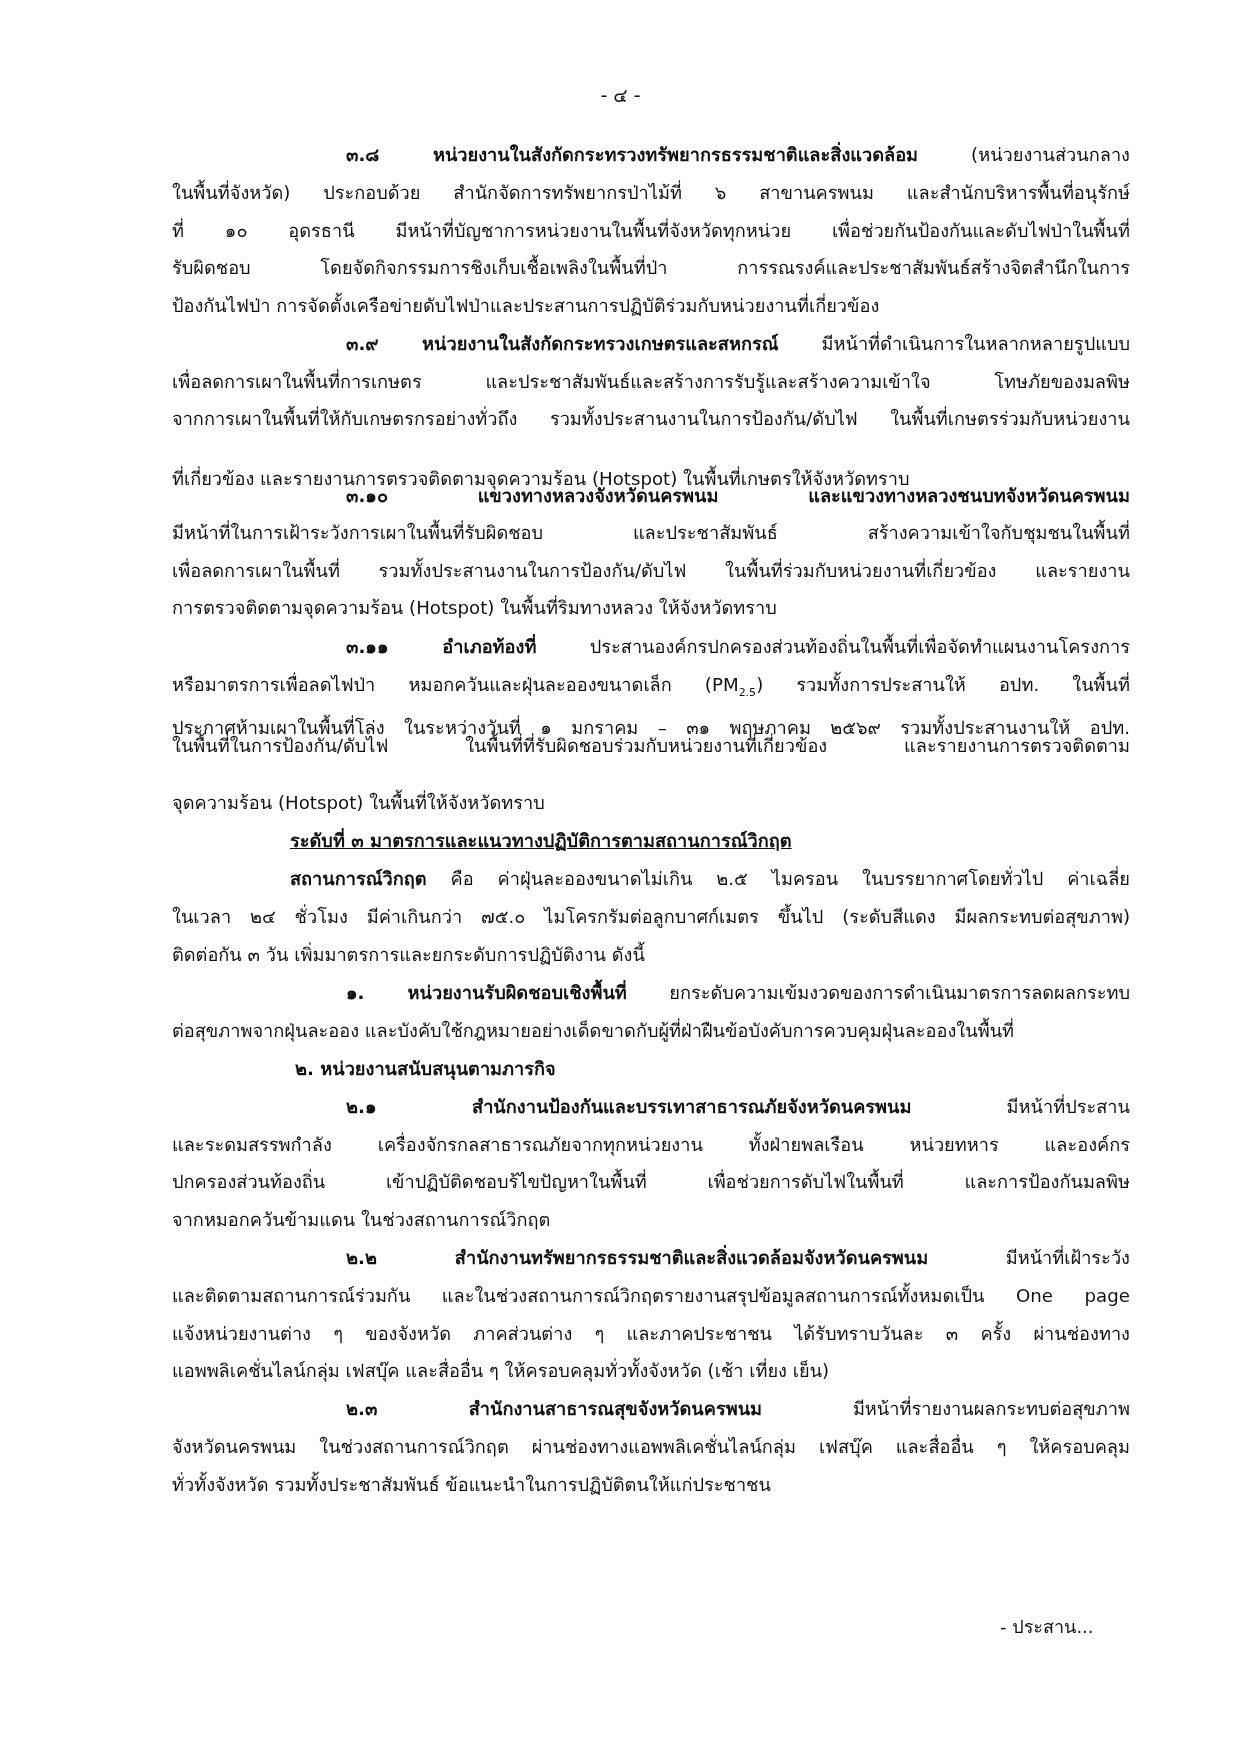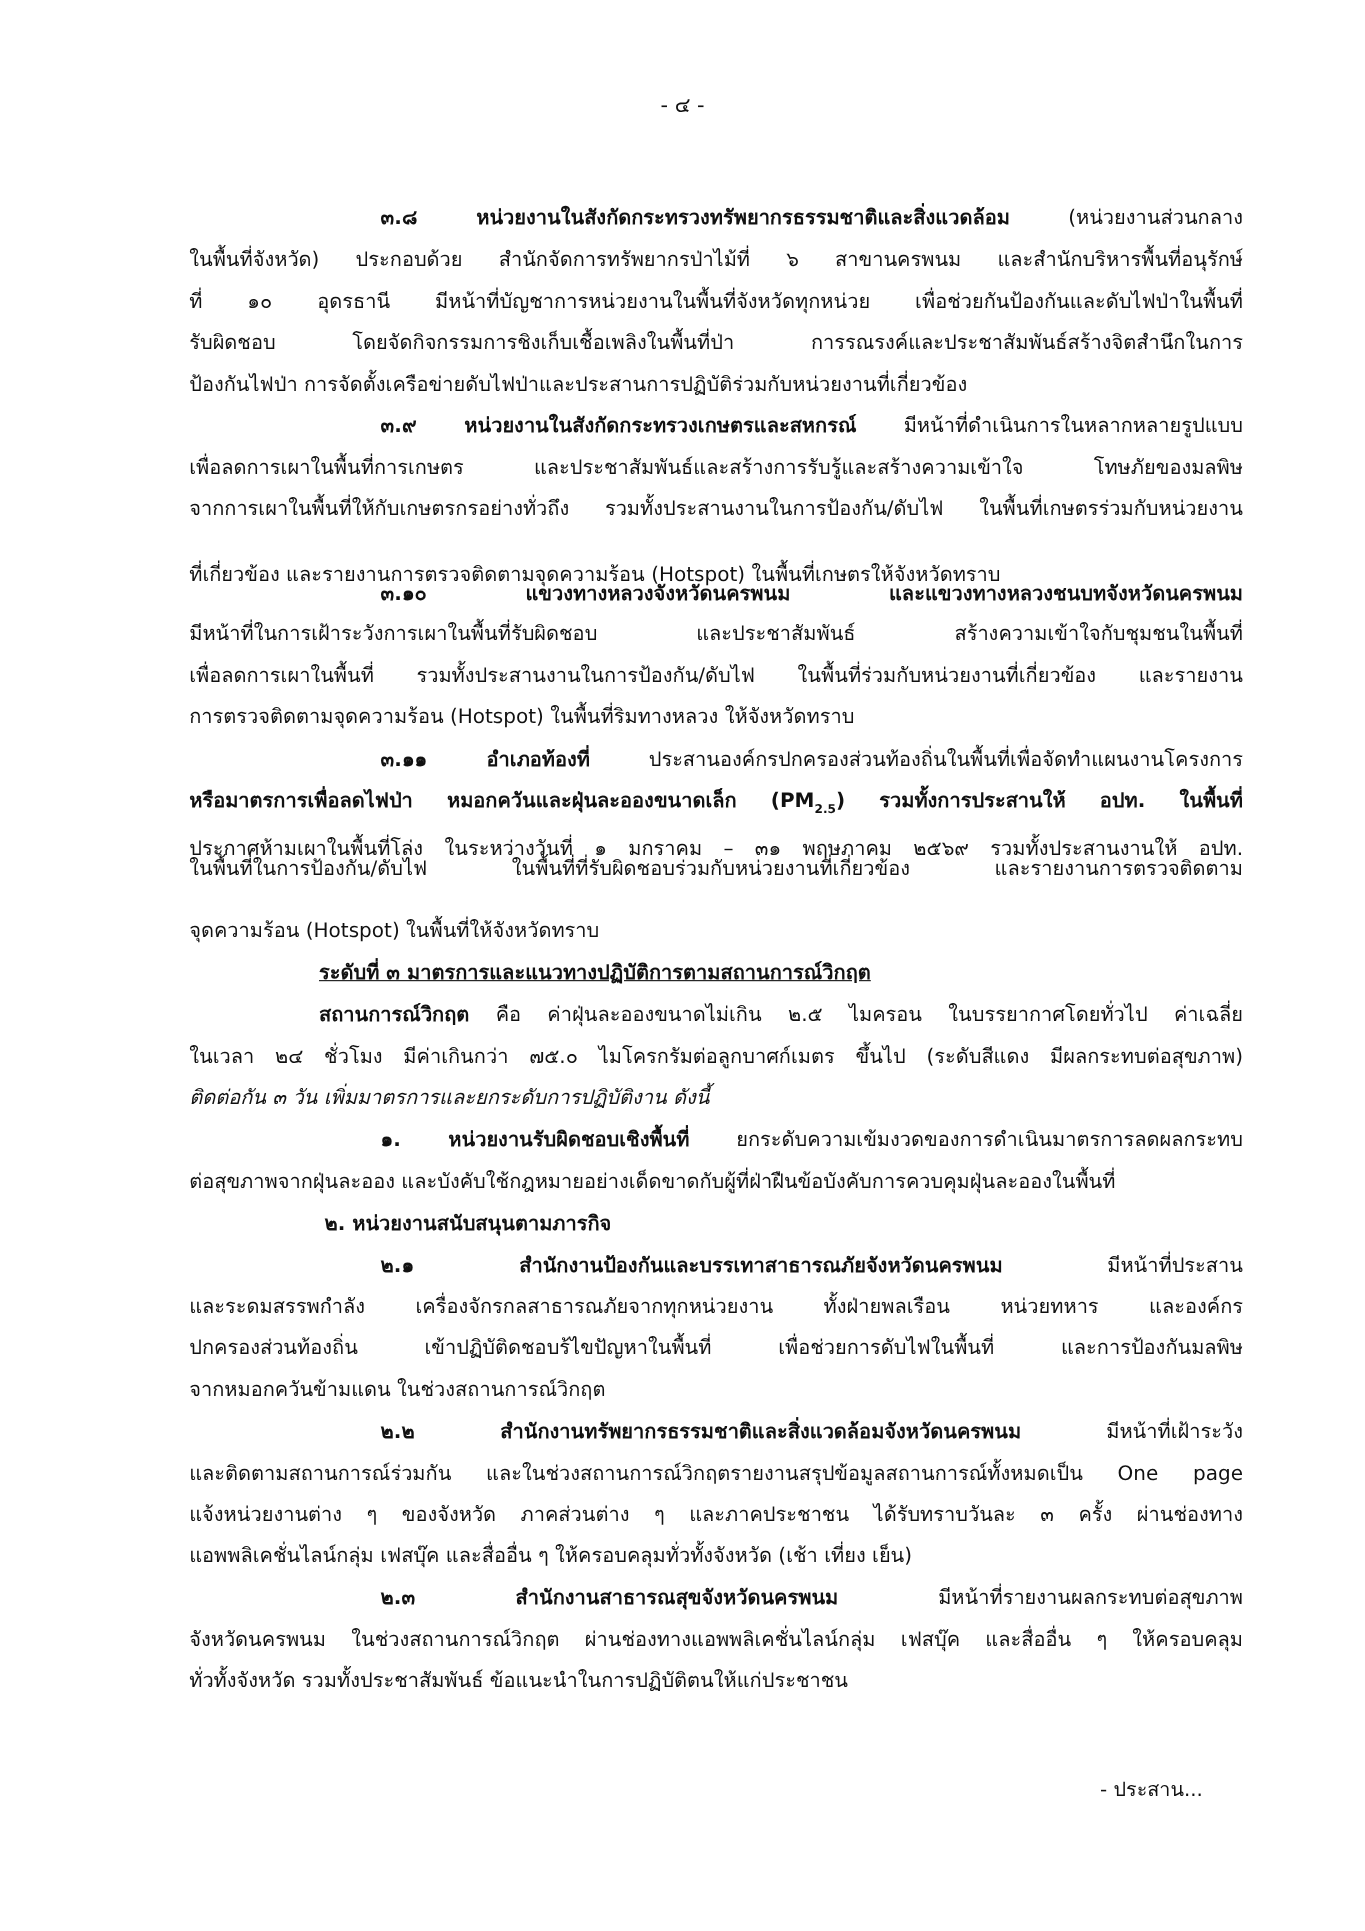--- a/index.html
+++ b/index.html
@@ -13,7 +13,7 @@
   }
   .line {
     position: absolute; left: 172px; width: 958px; height: 36px;
-    font-size: 18.2px; line-height: 36px; white-space: nowrap; margin-top: 44px;
+    font-size: 18.2px; line-height: 36px; white-space: nowrap;
   }
   .justify { text-align: justify; text-align-last: justify; }
   .indent1 { left: 346px; width: 784px; }

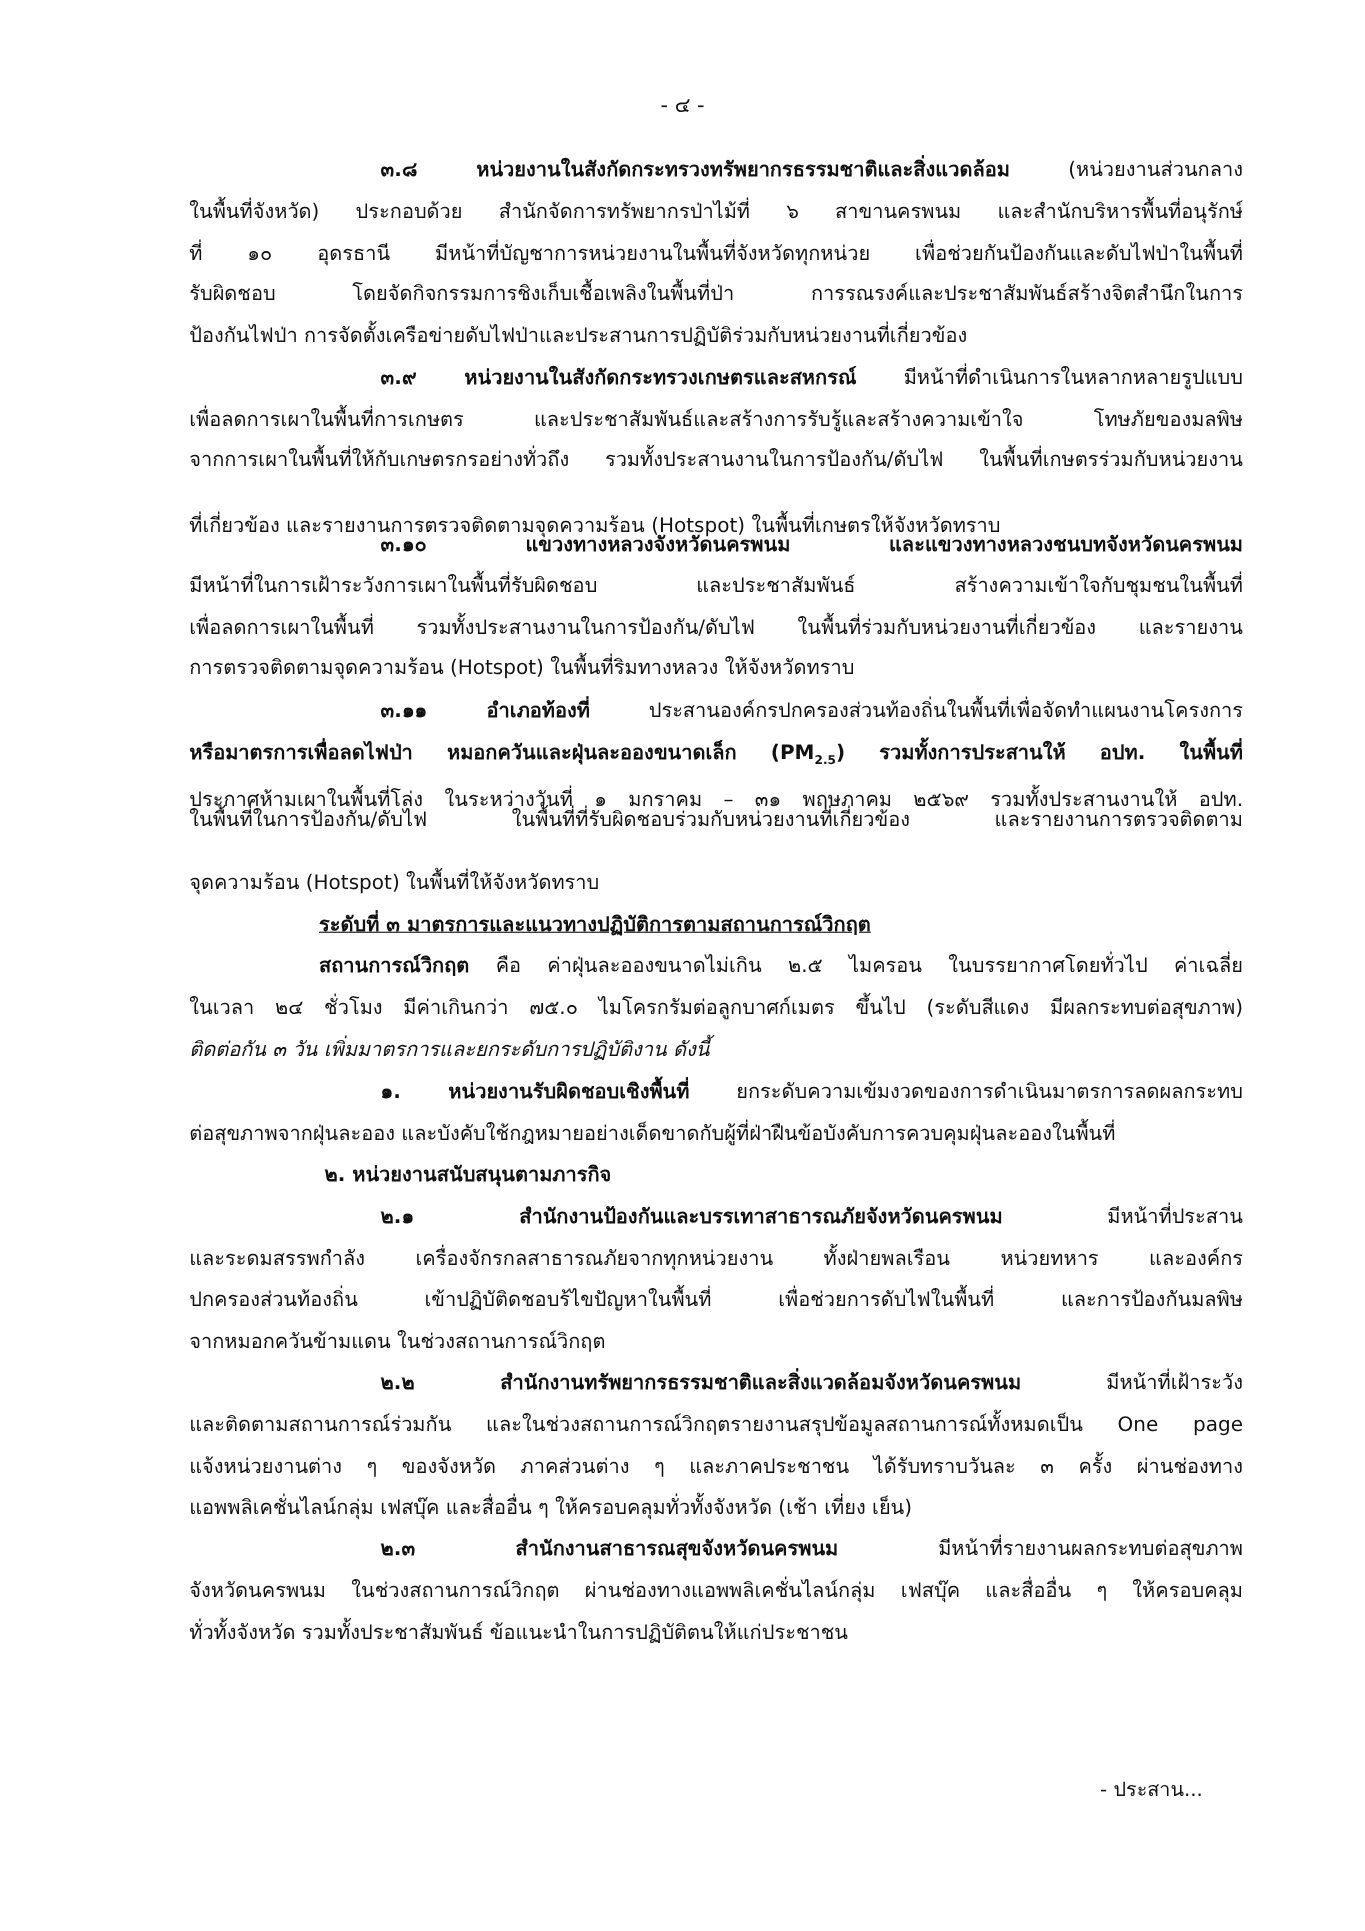--- a/index.html
+++ b/index.html
@@ -48,7 +48,7 @@
 <div class="line" style="top:590px;">การตรวจติดตามจุดความร้อน (Hotspot) ในพื้นที่ริมทางหลวง ให้จังหวัดทราบ</div>
 
 <div class="line indent1 justify" style="top:629px;"><b>๓.๑๑ อำเภอท้องที่</b><span> ประสานองค์กรปกครองส่วนท้องถิ่นในพื้นที่เพื่อจัดทำแผนงานโครงการ</span></div>
-<div class="line justify" style="top:667px;font-weight:bold;"><span>หรือมาตรการเพื่อลดไฟป่า หมอกควันและฝุ่นละอองขนาดเล็ก (PM</span><sub>2.5</sub><span>)  รวมทั้งการประสานให้ อปท. ในพื้นที่</span></div>
+<div class="line justify" style="top:667px;"><span>หรือมาตรการเพื่อลดไฟป่า หมอกควันและฝุ่นละอองขนาดเล็ก (PM</span><sub>2.5</sub><span>)  รวมทั้งการประสานให้ อปท. ในพื้นที่</span></div>
 <div class="line justify" style="top:710px;">ประกาศห้ามเผาในพื้นที่โล่ง ในระหว่างวันที่ ๑ มกราคม – ๓๑ พฤษภาคม ๒๕๖๙ รวมทั้งประสานงานให้ อปท.</div>
 <div class="line justify" style="top:728px;">ในพื้นที่ในการป้องกัน/ดับไฟ ในพื้นที่ที่รับผิดชอบร่วมกับหน่วยงานที่เกี่ยวข้อง และรายงานการตรวจติดตาม</div>
 <div class="line" style="top:785px;">จุดความร้อน (Hotspot) ในพื้นที่ให้จังหวัดทราบ</div>

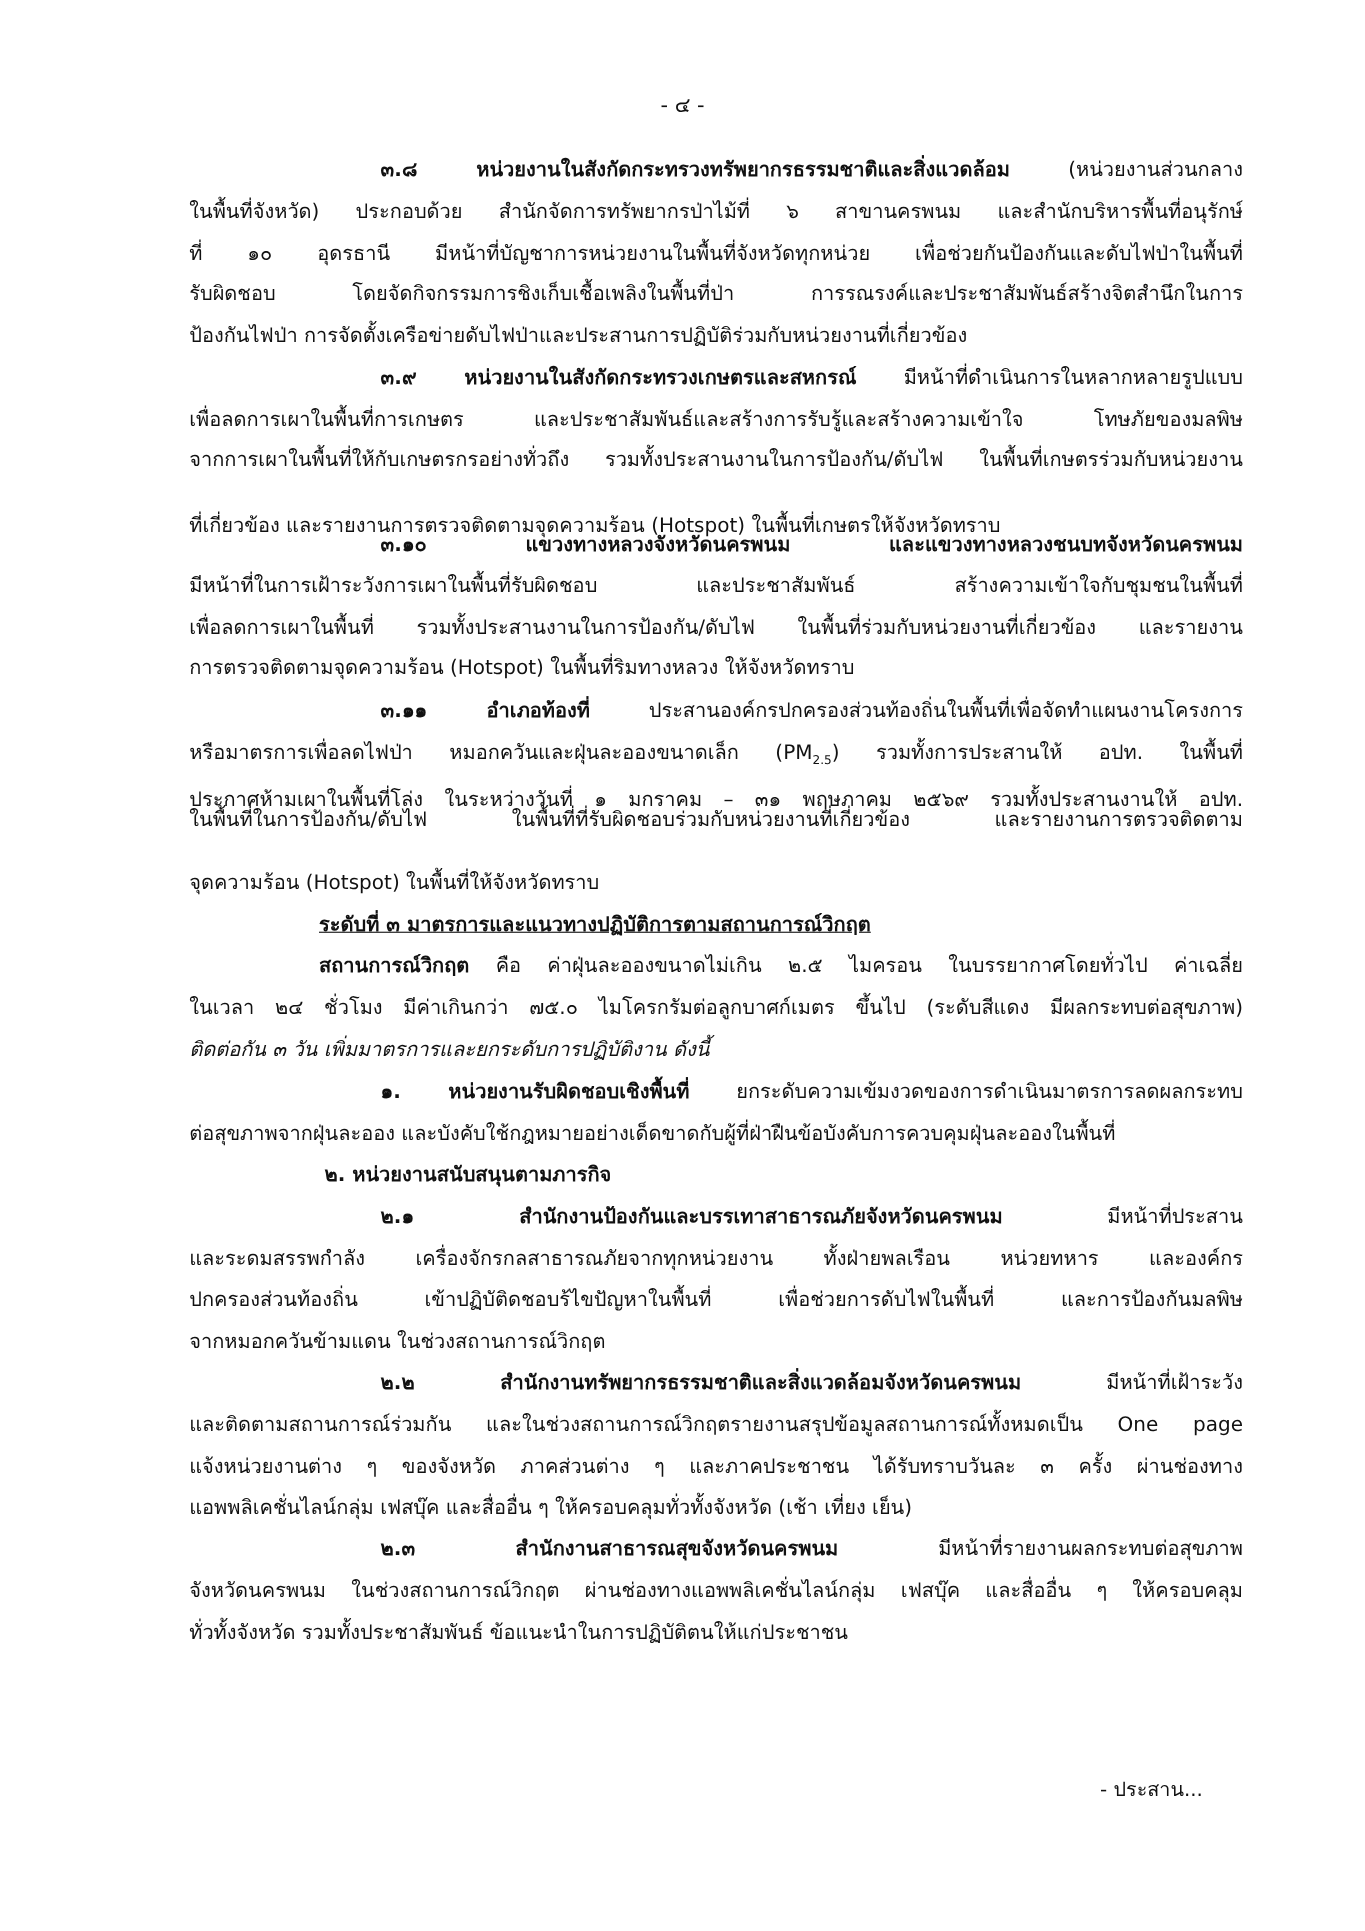--- a/index.html
+++ b/index.html
@@ -57,7 +57,7 @@
 
 <div class="line indent-mid justify" style="top:861px;"><b>สถานการณ์วิกฤต</b><span> คือ ค่าฝุ่นละอองขนาดไม่เกิน ๒.๕ ไมครอน ในบรรยากาศโดยทั่วไป ค่าเฉลี่ย</span></div>
 <div class="line justify" style="top:899px;">ในเวลา ๒๔ ชั่วโมง มีค่าเกินกว่า ๗๕.๐ ไมโครกรัมต่อลูกบาศก์เมตร ขึ้นไป (ระดับสีแดง มีผลกระทบต่อสุขภาพ)</div>
-<div class="line" style="top:937px;font-style:italic;">ติดต่อกัน ๓ วัน เพิ่มมาตรการและยกระดับการปฏิบัติงาน ดังนี้</div>
+<div class="line" style="top:937px;">ติดต่อกัน ๓ วัน เพิ่มมาตรการและยกระดับการปฏิบัติงาน ดังนี้</div>
 
 <div class="line indent1 justify" style="top:975px;"><b>๑. หน่วยงานรับผิดชอบเชิงพื้นที่</b><span> ยกระดับความเข้มงวดของการดำเนินมาตรการลดผลกระทบ</span></div>
 <div class="line" style="top:1013px;">ต่อสุขภาพจากฝุ่นละออง และบังคับใช้กฎหมายอย่างเด็ดขาดกับผู้ที่ฝ่าฝืนข้อบังคับการควบคุมฝุ่นละอองในพื้นที่</div>

